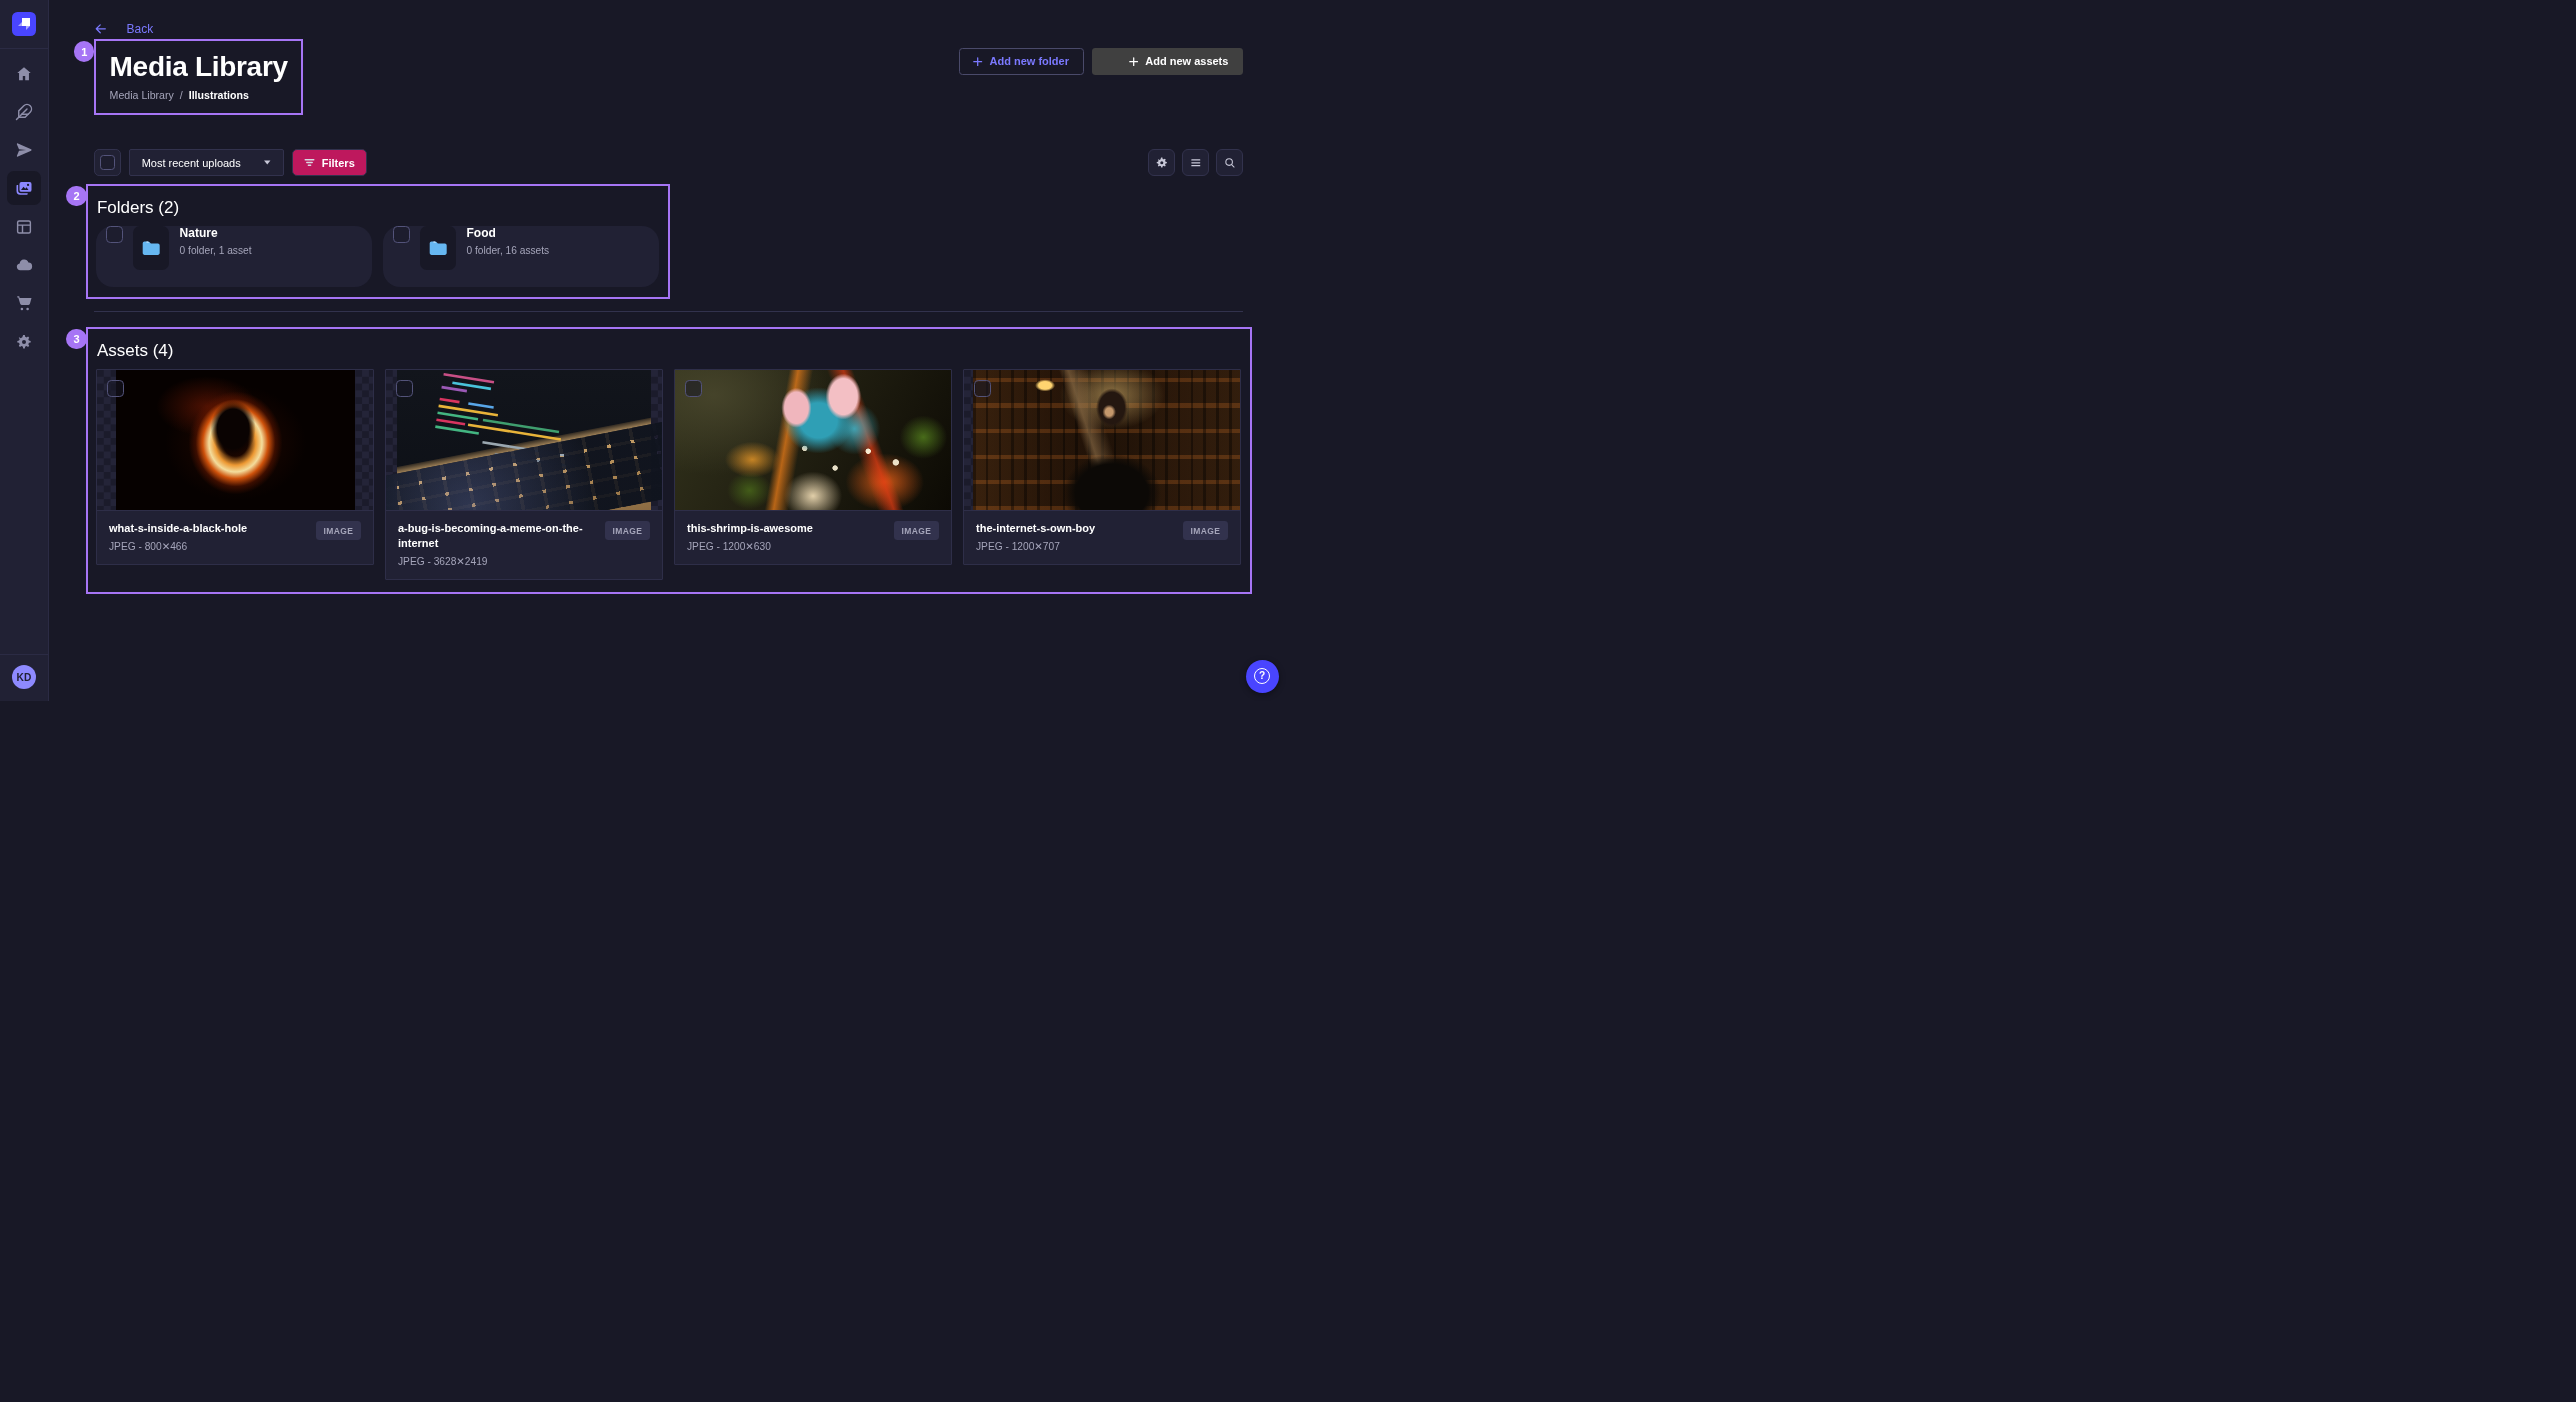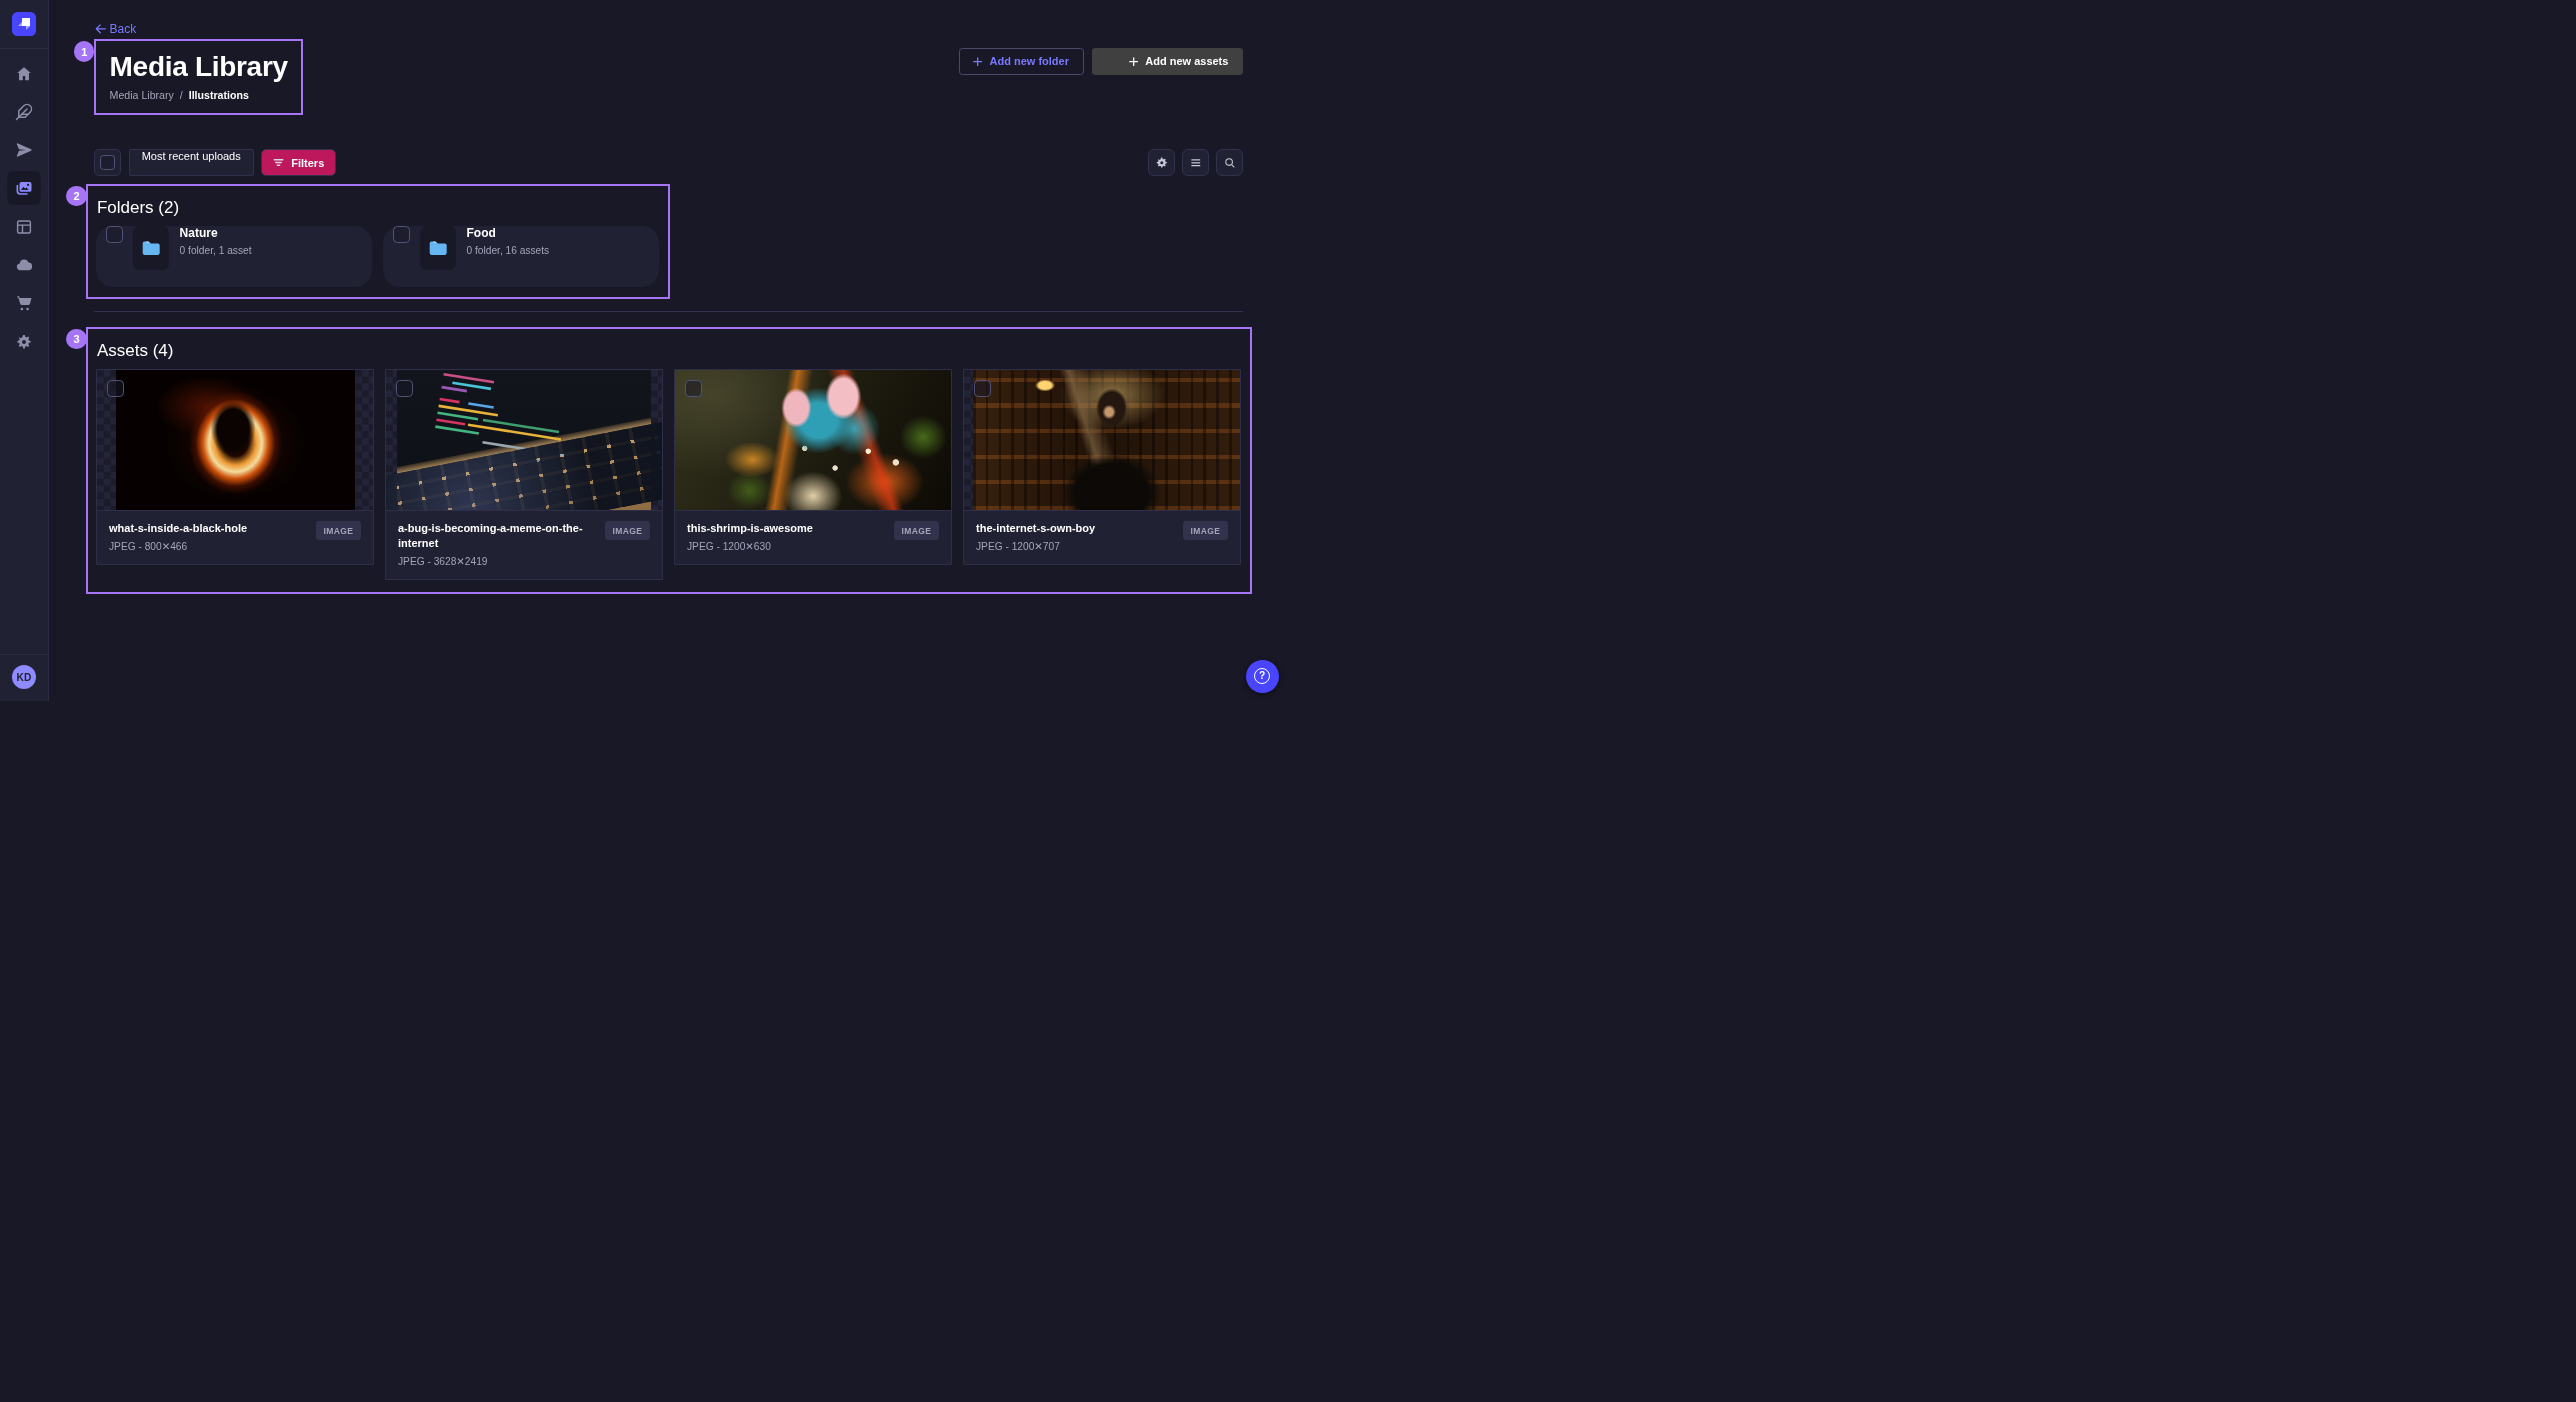--- a/index.html
+++ b/index.html
@@ -24,7 +24,7 @@
 
   
   .main { flex:1; position:relative; padding:0 48px 0 45px; }
-  .back-row { margin-top:22px; display:flex; align-items:center; gap:2px; width:max-content; cursor:pointer; }
+  .back-row { margin-top:22px; display:flex; align-items:center; gap:19px; width:max-content; cursor:pointer; }
   .back-row svg { width:13.6px; height:13.6px; color:#7b79ff; }
   .back-label { color:#7b79ff; font-size:12px; }
 

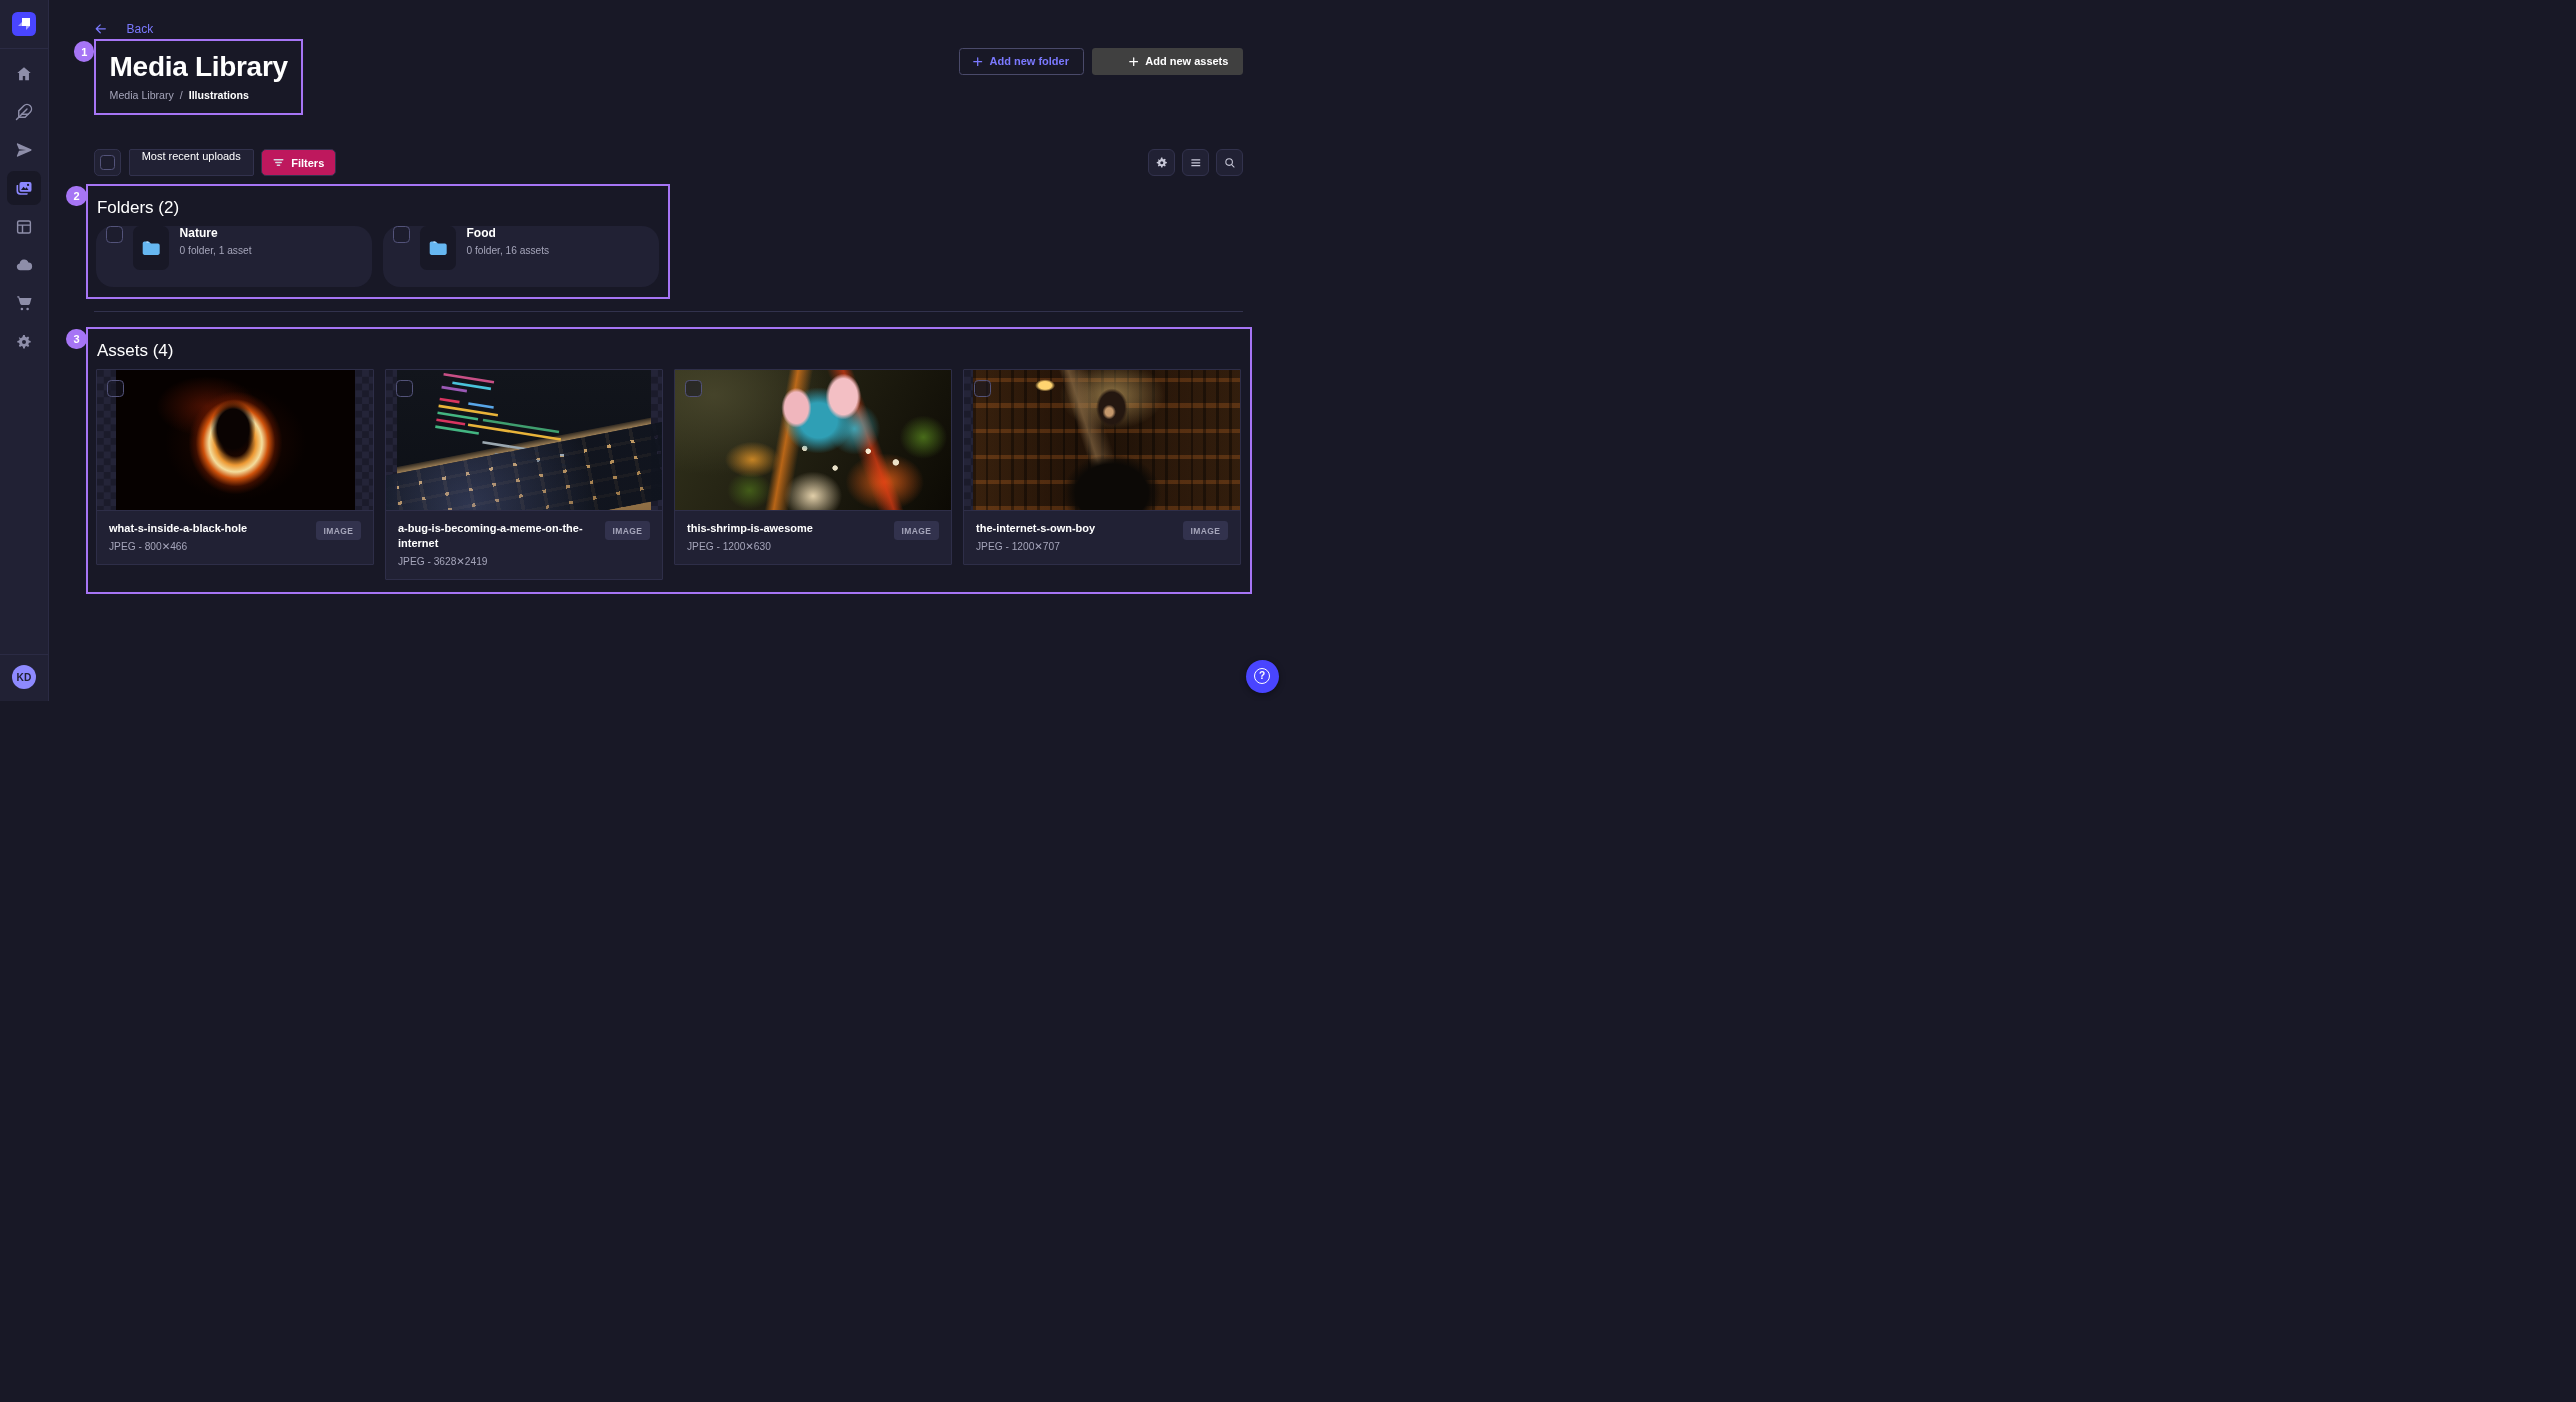--- a/index.html
+++ b/index.html
@@ -49,7 +49,7 @@
     display:grid; place-items:center; cursor:pointer; }
   .cbx { width:14.5px; height:14.5px; border:0.9px solid #53537a; border-radius:3.4px; background:rgba(24,24,38,.4); }
   .dropdown { height:27px; border:0.9px solid #32324d; border-radius:2px; background:#212134; color:#fff;
-    font-size:11px; display:flex; align-items:center; gap:22px; padding:0 12px; cursor:pointer;flex-direction:column; }
+    font-size:11px; display:flex; align-items:center; gap:22px; padding:0 12px; cursor:pointer; }
   .dropdown svg { width:8.5px; height:8.5px; color:#c8c8d8; }
   .filters-btn { height:27px; border:0.9px solid #32324d; border-radius:5.1px; background:#be185d; color:#fff;
     font-size:11px; font-weight:600; display:flex; align-items:center; gap:6.8px; padding:0 11px; cursor:pointer; }

